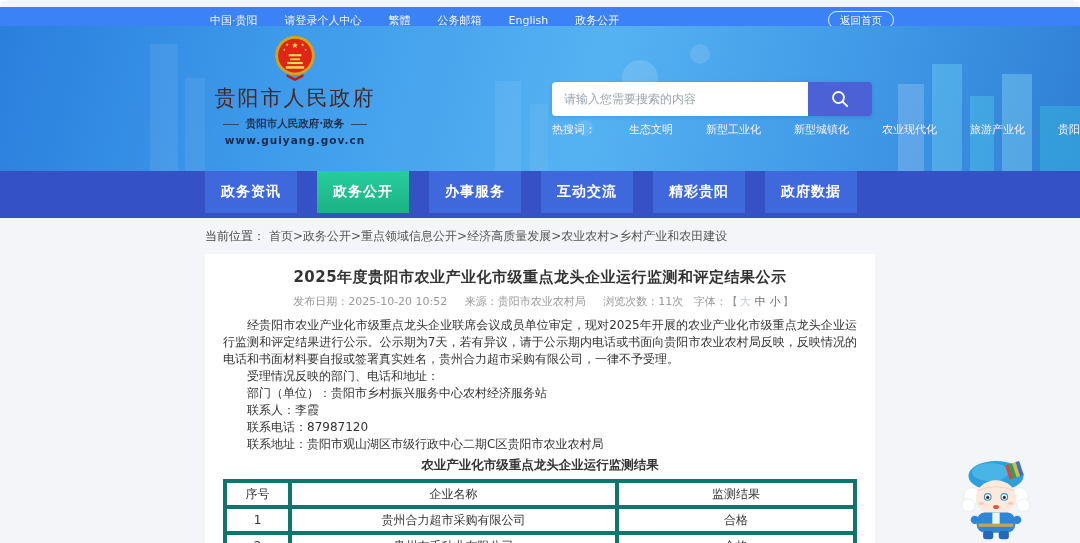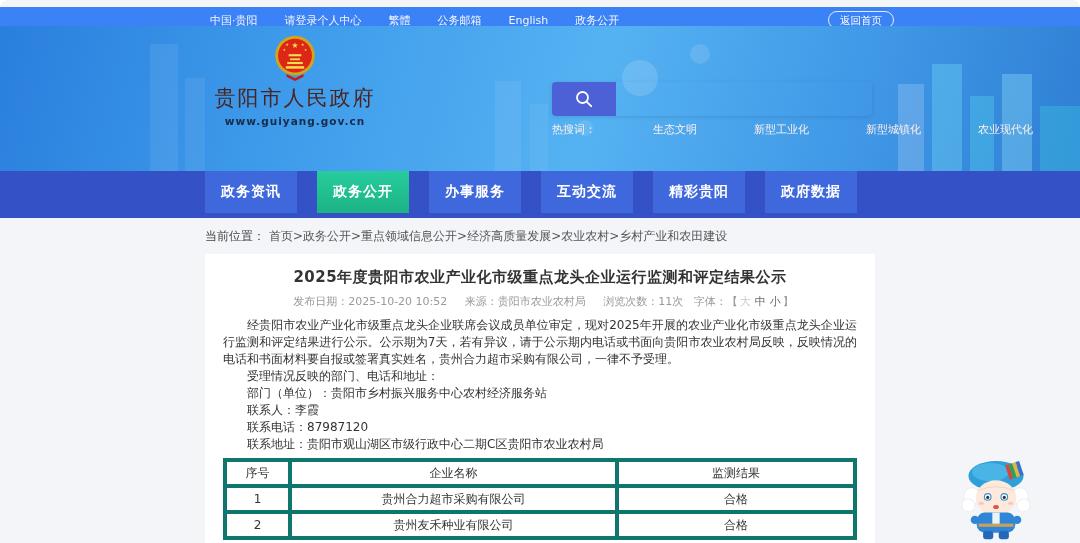--- a/index.html
+++ b/index.html
@@ -114,6 +114,7 @@
     </div>
 
     <div class="search-box">
+      <input type="text" placeholder="请输入您需要搜索的内容" style="">
       <button class="search-btn">
         <svg width="20" height="20" viewBox="0 0 20 20">
           <circle cx="8.5" cy="8.5" r="5.5" fill="none" stroke="#fff" stroke-width="1.8"></circle>

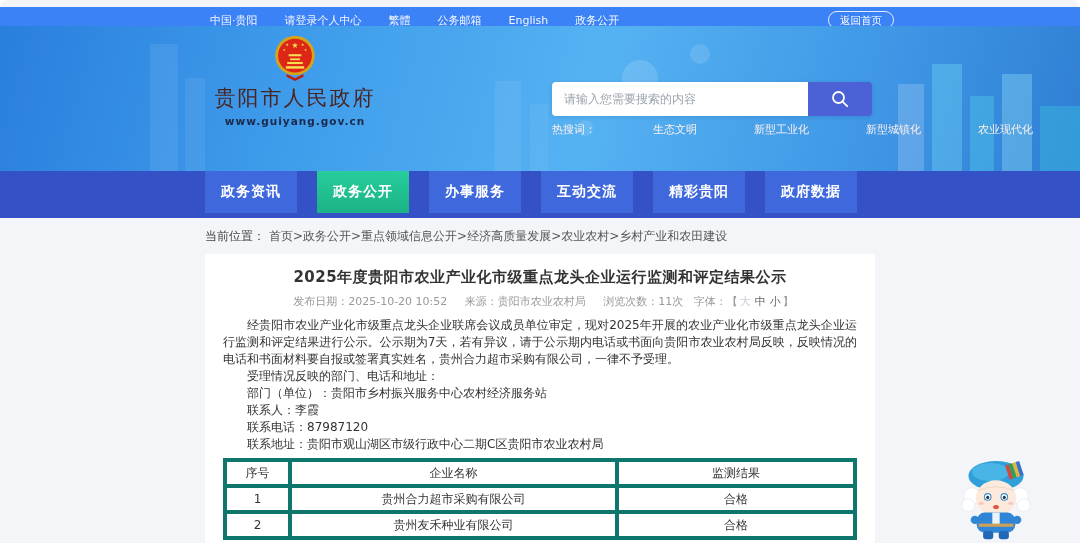--- a/index.html
+++ b/index.html
@@ -110,6 +110,7 @@
         <path d="M20 58 L32 64 L44 58 L44 62 L32 68 L20 62 Z" fill="#c21c10"></path>
       </svg>
       <div class="site-title">贵阳市人民政府</div>
+      <div class="site-sub">贵阳市人民政府·政务</div>
       <div class="site-url">www.guiyang.gov.cn</div>
     </div>
 

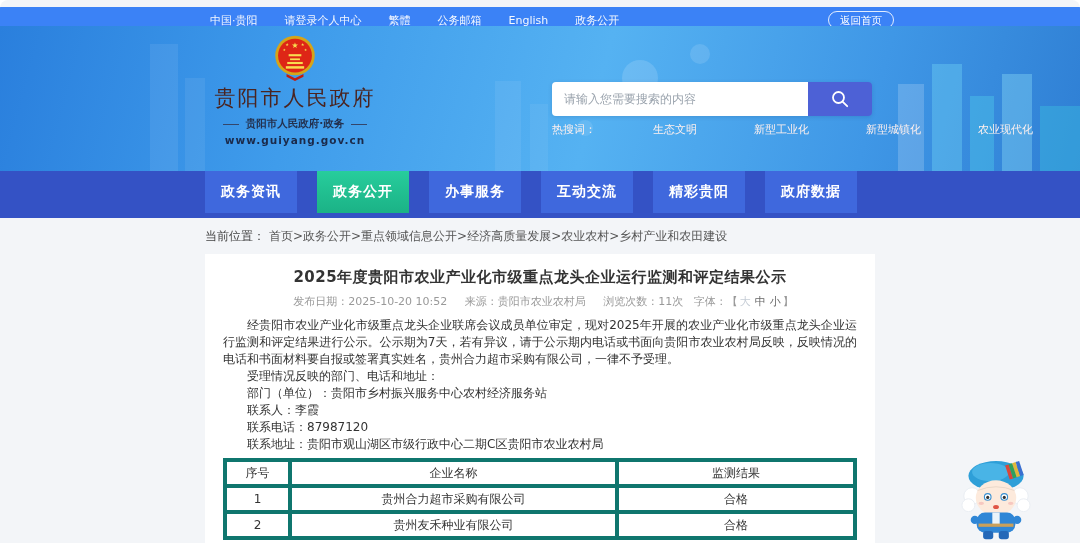--- a/index.html
+++ b/index.html
@@ -30,7 +30,7 @@
   .search-box input::placeholder{color:#9aa3ad;}
   .search-btn{width:64px;background:#4d61d6;border:none;display:flex;align-items:center;justify-content:center;cursor:pointer;}
   .hotwords{position:absolute;left:552px;top:96px;display:flex;gap:33px;font-size:11px;color:#fef0ee;white-space:nowrap;}
-  .hotwords .hw{cursor:pointer;margin-left:24px;}
+  .hotwords .hw{cursor:pointer;}
   
   .nav{position:absolute;left:0;top:171px;width:1080px;height:47px;background:#3452c5;}
   .nav-inner{position:absolute;left:205px;top:0;display:flex;gap:20px;}

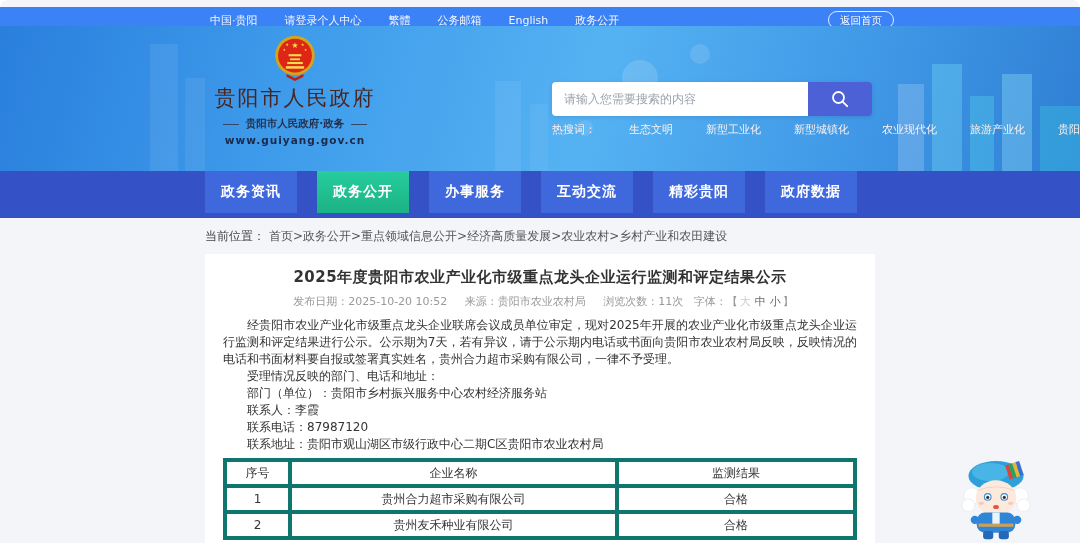--- a/index.html
+++ b/index.html
@@ -170,6 +170,7 @@
       <p>联系地址：贵阳市观山湖区市级行政中心二期C区贵阳市农业农村局</p>
     </div>
 
+    <div class="tbl-caption">农业产业化市级重点龙头企业运行监测结果</div>
 
     <table class="results">
       <thead>

